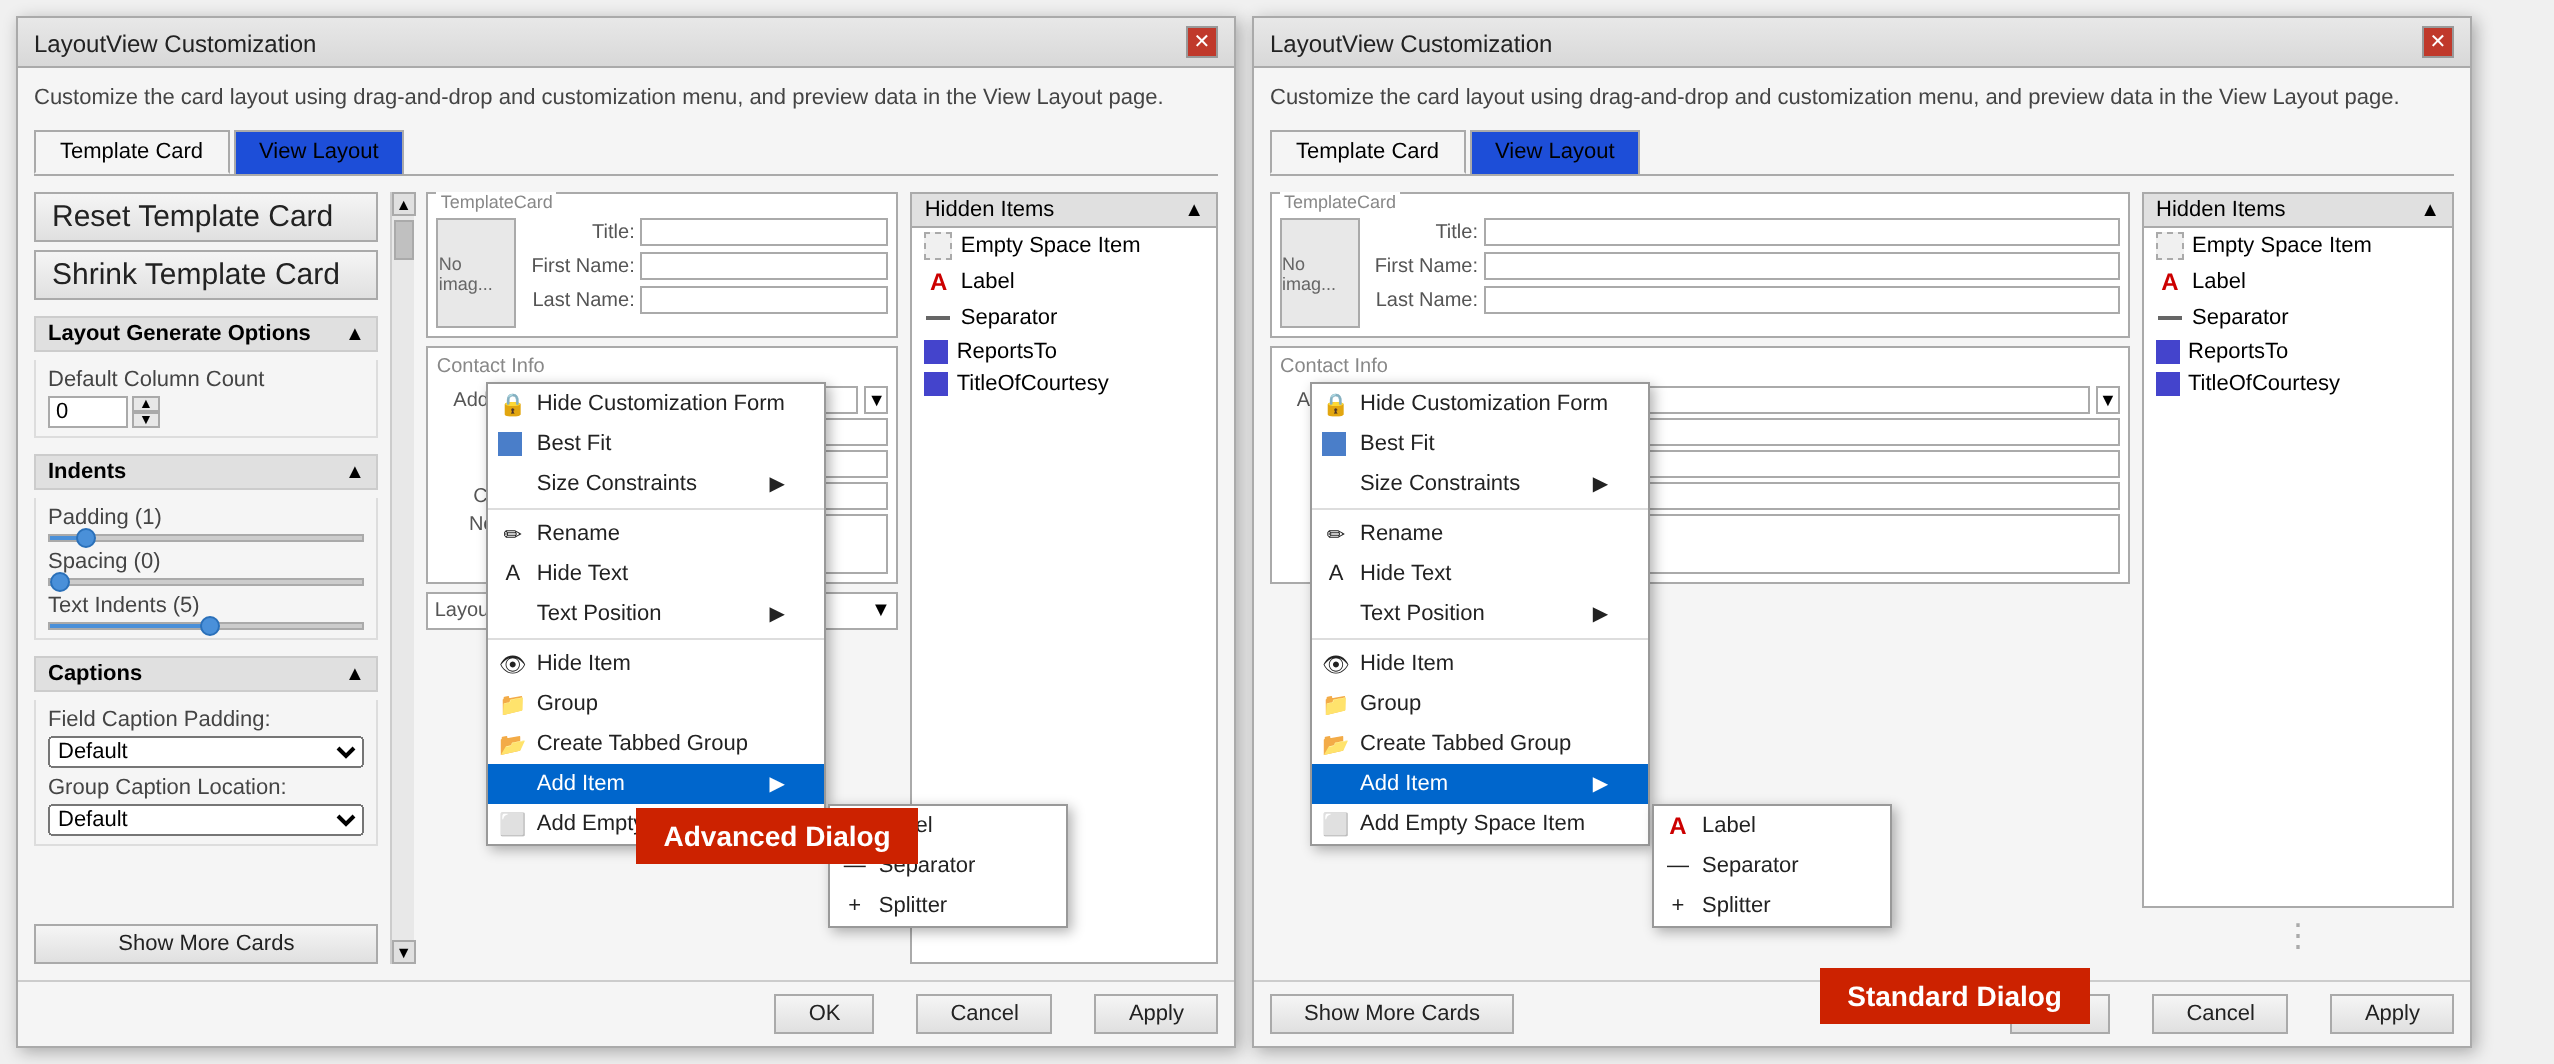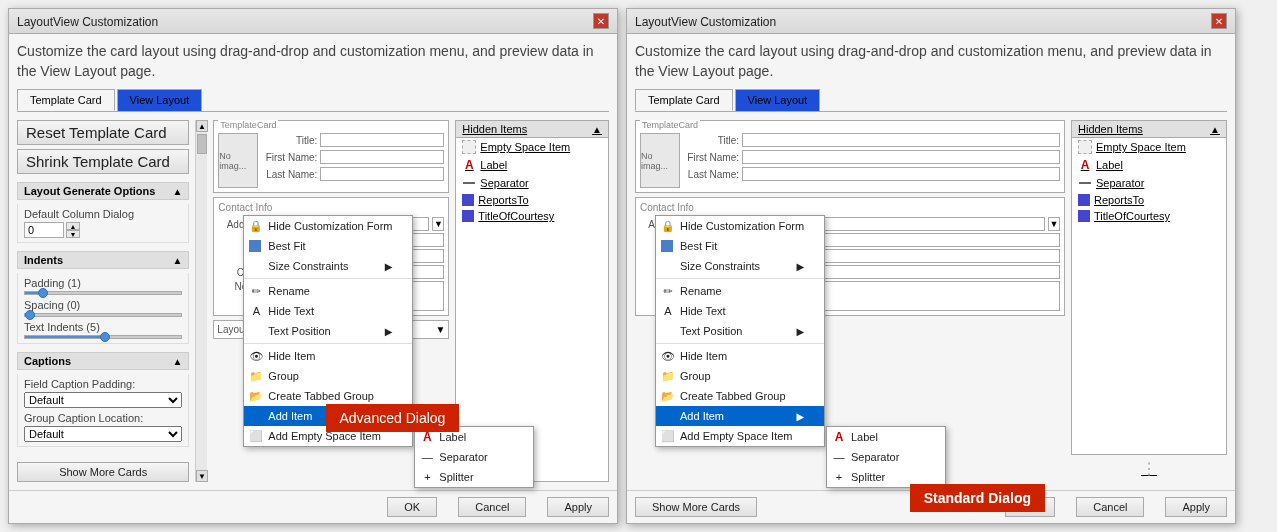--- a/index.html
+++ b/index.html
@@ -59,7 +59,7 @@
     }
 
     .description-text {
-      font-size: 14px;
+      font-size: 11px;
       color: #444;
       margin-bottom: 8px;
       line-height: 1.4;

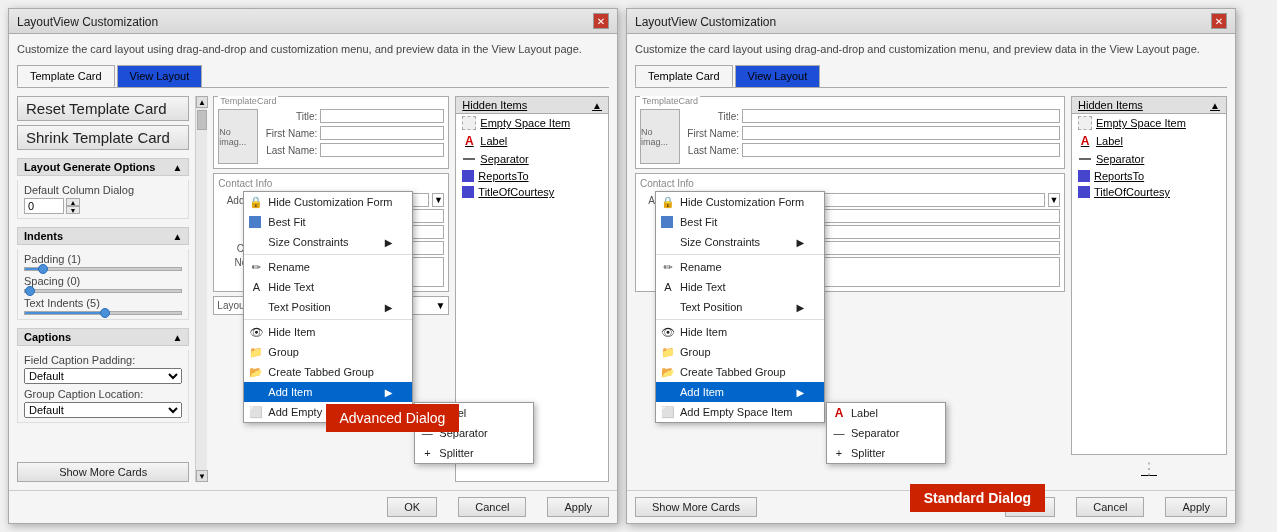--- a/index.html
+++ b/index.html
@@ -331,7 +331,6 @@
       width: 156px;
       display: flex;
       flex-direction: column;
-      text-decoration: underline;
     }
 
     .hidden-items-box {

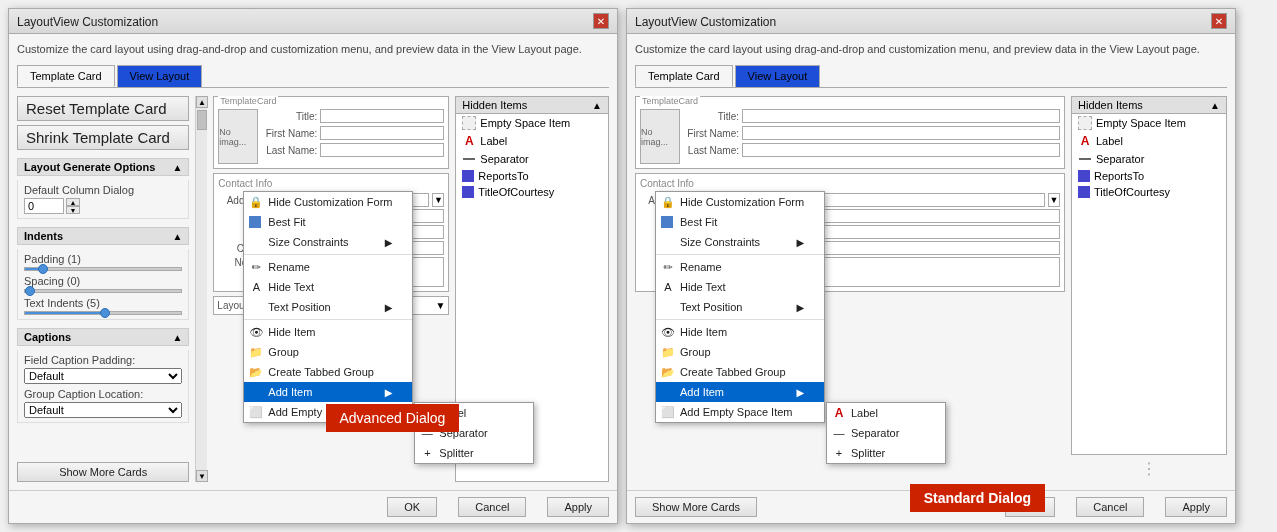--- a/index.html
+++ b/index.html
@@ -598,7 +598,7 @@
           <span class="collapse-icon">▲</span>
         </div>
         <div class="section-body">
-          <div class="label-text">Default Column Dialog</div>
+          <div class="label-text">Default Column Count</div>
           <div class="number-field">
             <input class="number-input" type="text" value="0" style="">
             <div class="spin-btns">

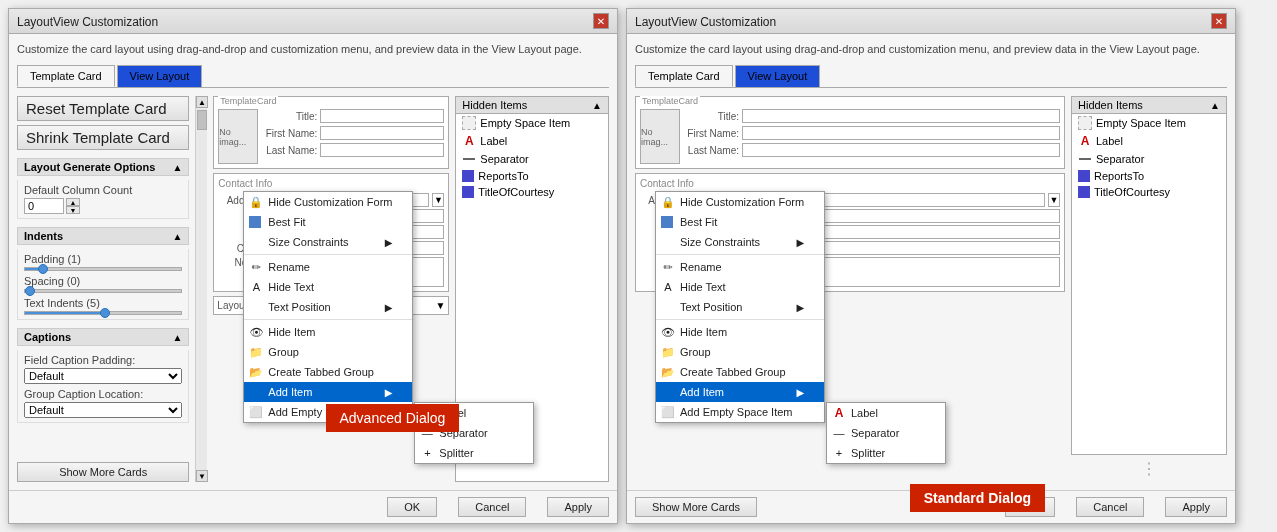--- a/index.html
+++ b/index.html
@@ -479,7 +479,7 @@
       background: #cc2200;
       color: #fff;
       font-size: 14px;
-      font-weight: normal;
+      font-weight: bold;
       padding: 6px 14px;
       position: absolute;
       z-index: 200;

